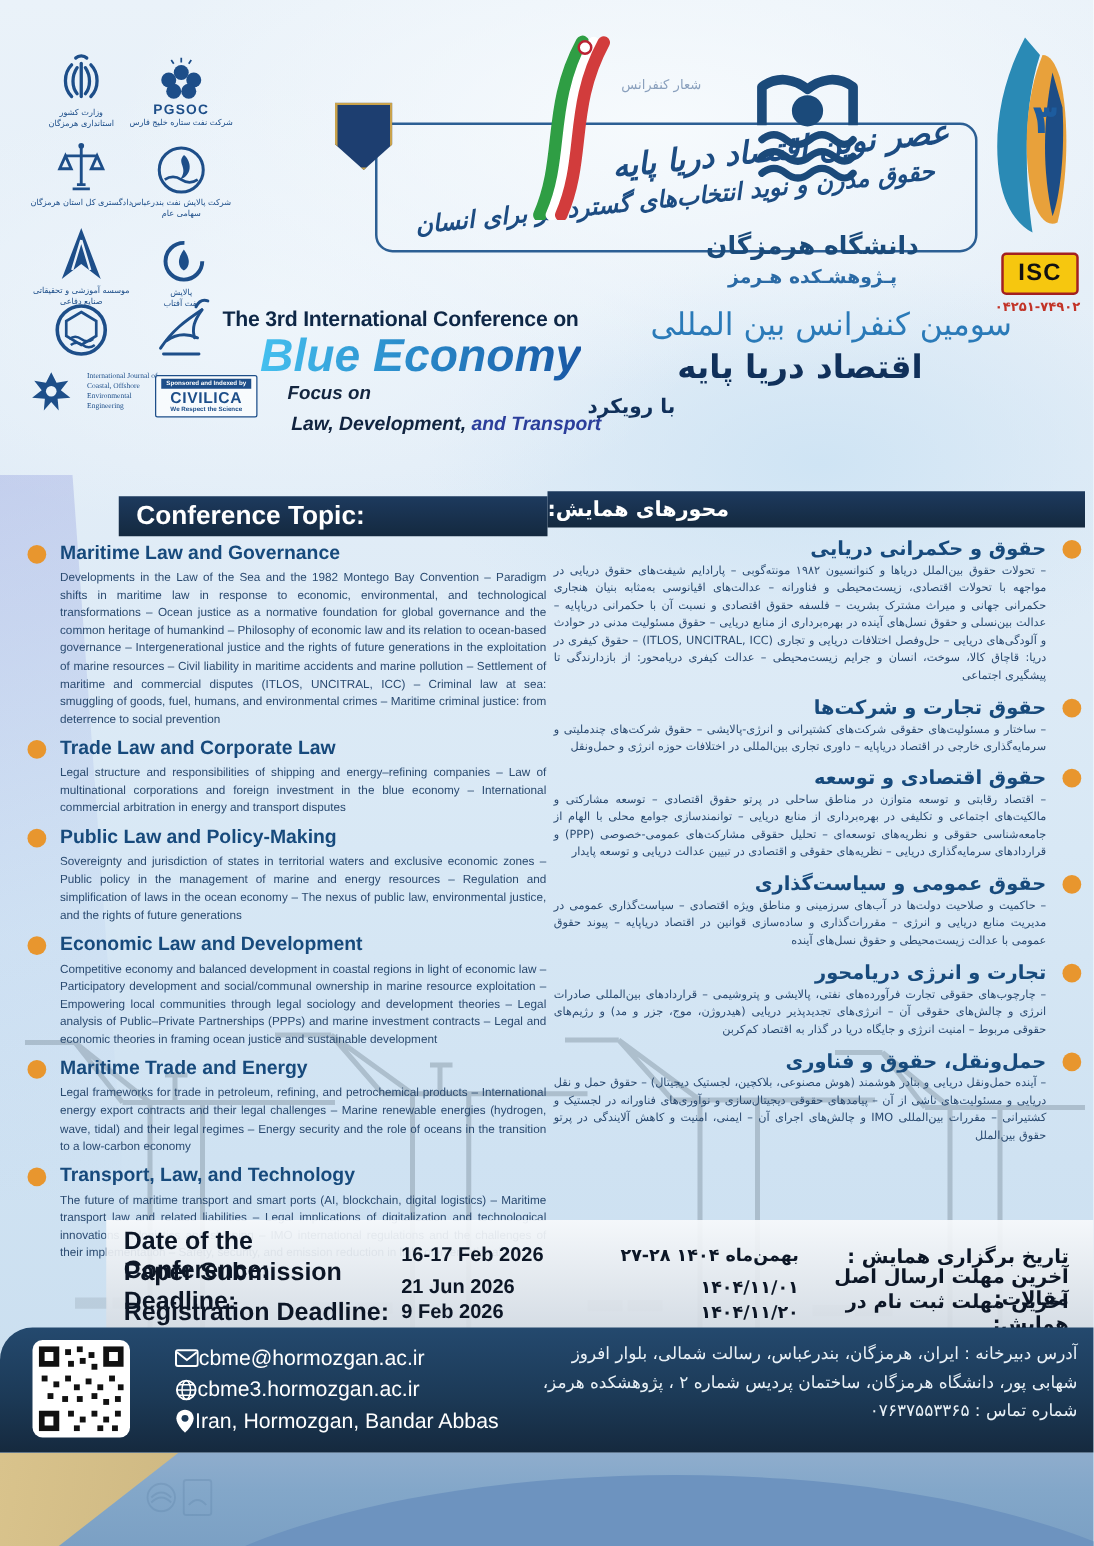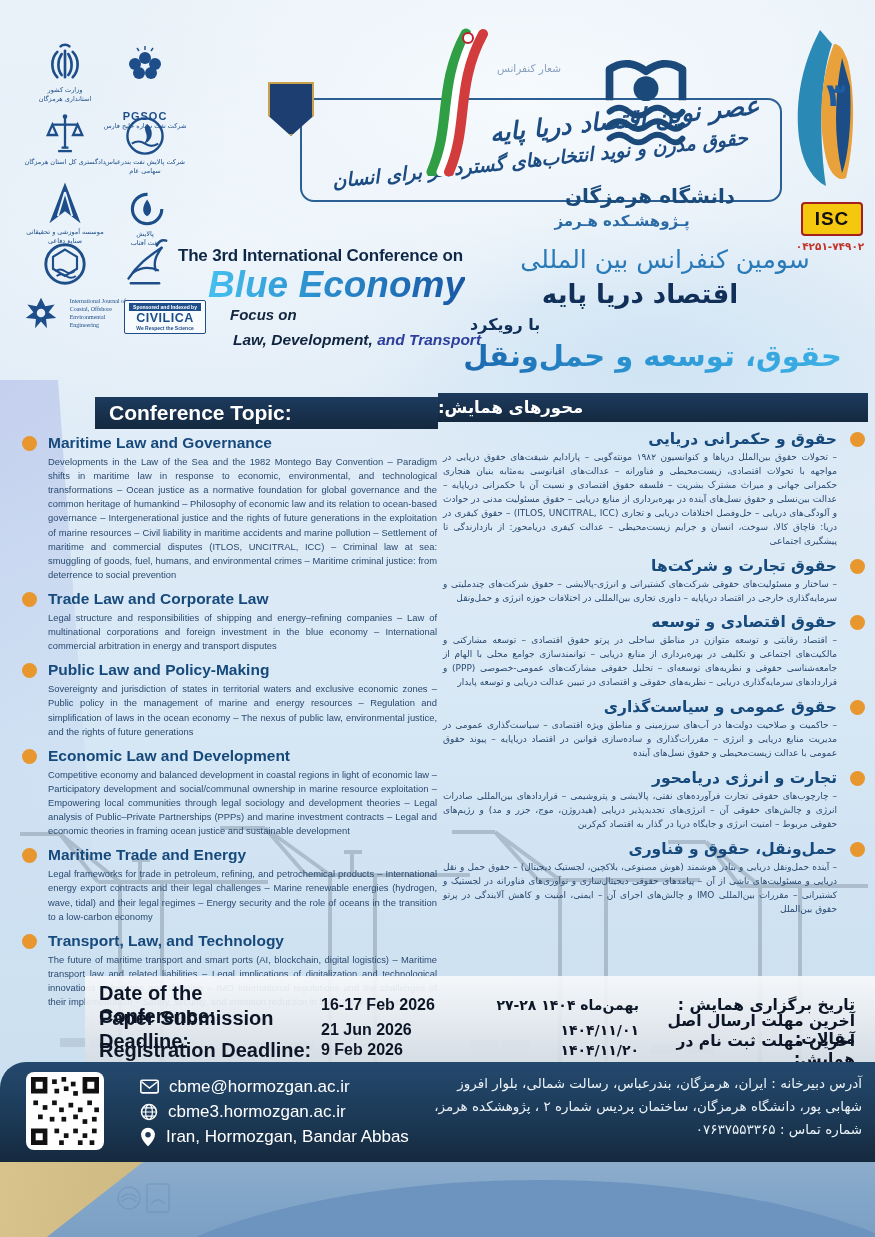--- a/index.html
+++ b/index.html
@@ -16,7 +16,7 @@
   .logo{position:absolute;width:86px;text-align:center;color:#1d4e89;z-index:2;}
   .logo svg{display:block;margin:0 auto;}
   .logo .cap{font-size:6.5px;line-height:1.35;white-space:pre-line;color:#1d4e89;font-family:"DejaVu Sans",sans-serif;}
-  .logo .wordmark{font-size:11px;font-weight:bold;letter-spacing:1px;color:#1d4e89;margin-top:28px;}
+  .logo .wordmark{font-size:11px;font-weight:bold;letter-spacing:1px;color:#1d4e89;}
   .journal-box{display:flex;align-items:center;gap:3px;width:110px;}
   .journal-box .cap{font-size:6px;text-align:left;font-family:"Liberation Serif",serif;}
   .civilica{border:1.5px solid #1d4e89;border-radius:2px;padding:2px 4px;background:rgba(255,255,255,.65);}

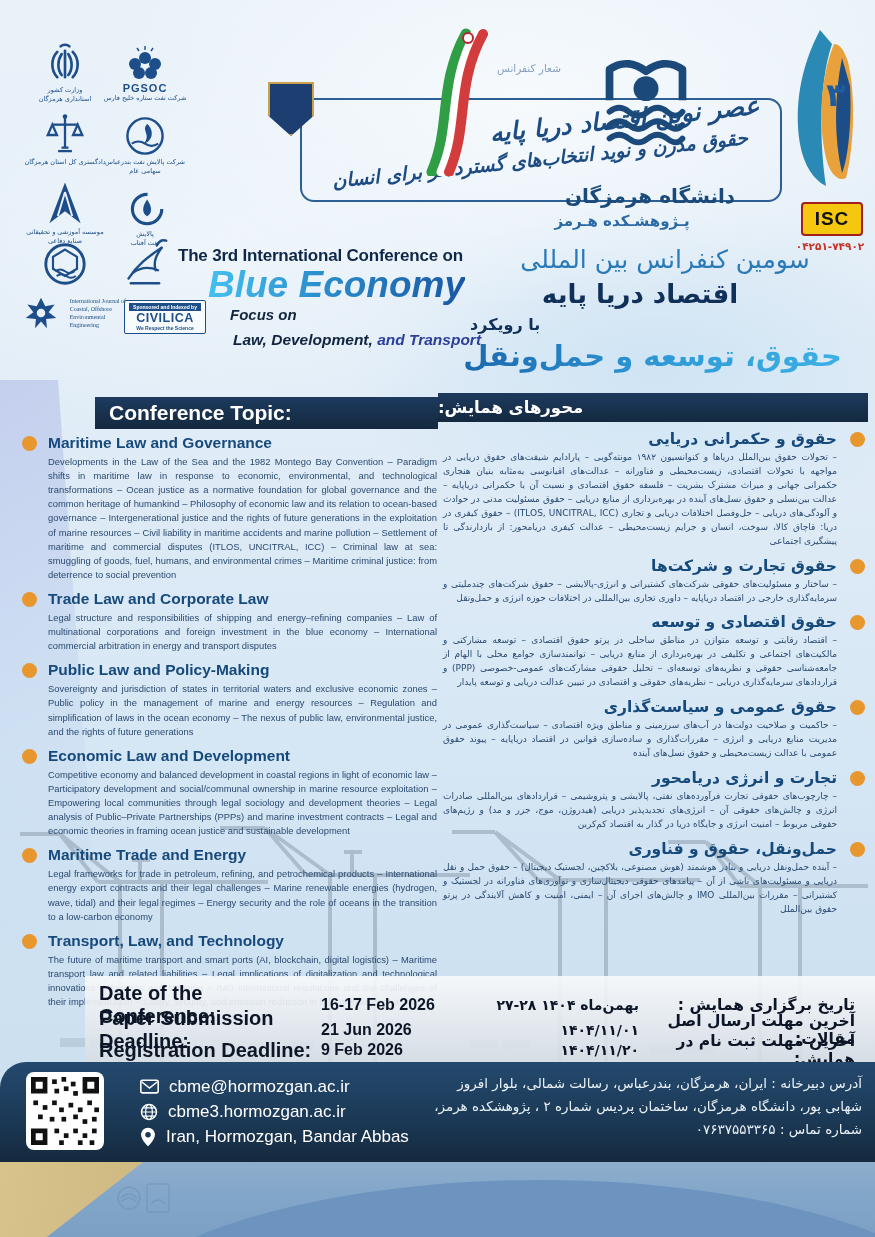--- a/index.html
+++ b/index.html
@@ -35,7 +35,7 @@
   
   .univ-logo{position:absolute;left:598px;top:56px;z-index:2;}
   .univ-name{position:absolute;left:550px;top:184px;width:200px;text-align:center;font-size:20px;font-weight:bold;color:#1a4a7a;z-index:2;}
-  .univ-inst{position:absolute;left:522px;top:212px;width:200px;text-align:center;font-size:15px;font-weight:bold;color:#2a6aa5;letter-spacing:1px;z-index:2;}
+  .univ-inst{position:absolute;left:550px;top:212px;width:200px;text-align:center;font-size:15px;font-weight:bold;color:#2a6aa5;letter-spacing:1px;z-index:2;}
 
   
   .emblem3{position:absolute;left:790px;top:26px;z-index:2;}

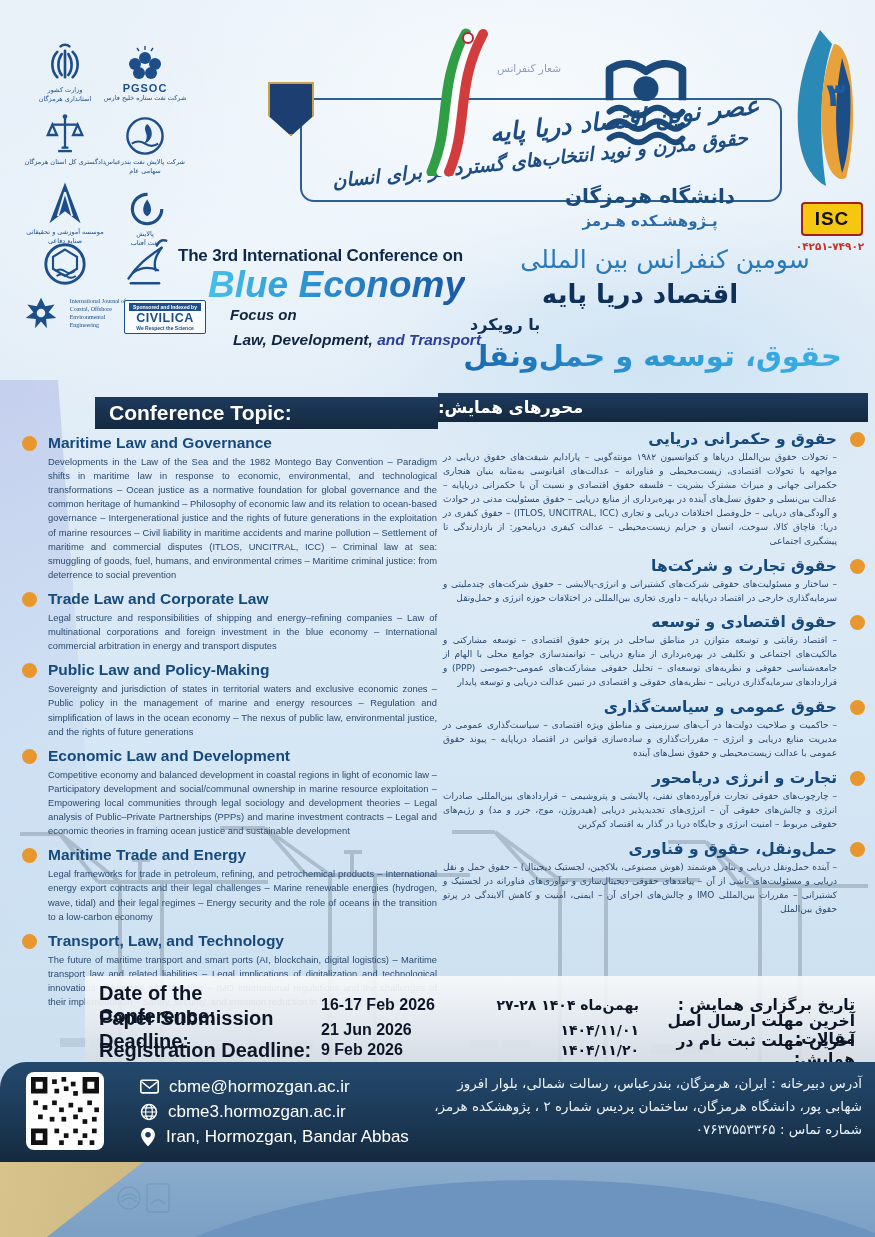--- a/index.html
+++ b/index.html
@@ -296,7 +296,6 @@
     <div class="pre">سومین کنفرانس بین المللی</div>
     <div class="main">اقتصاد دریا پایه</div>
     <div class="approach">با رویکرد</div>
-    <div class="sub">حقوق، توسعه و حمل‌ونقل</div>
   </div>
 
   <div class="bar bar-en">Conference Topic:</div>

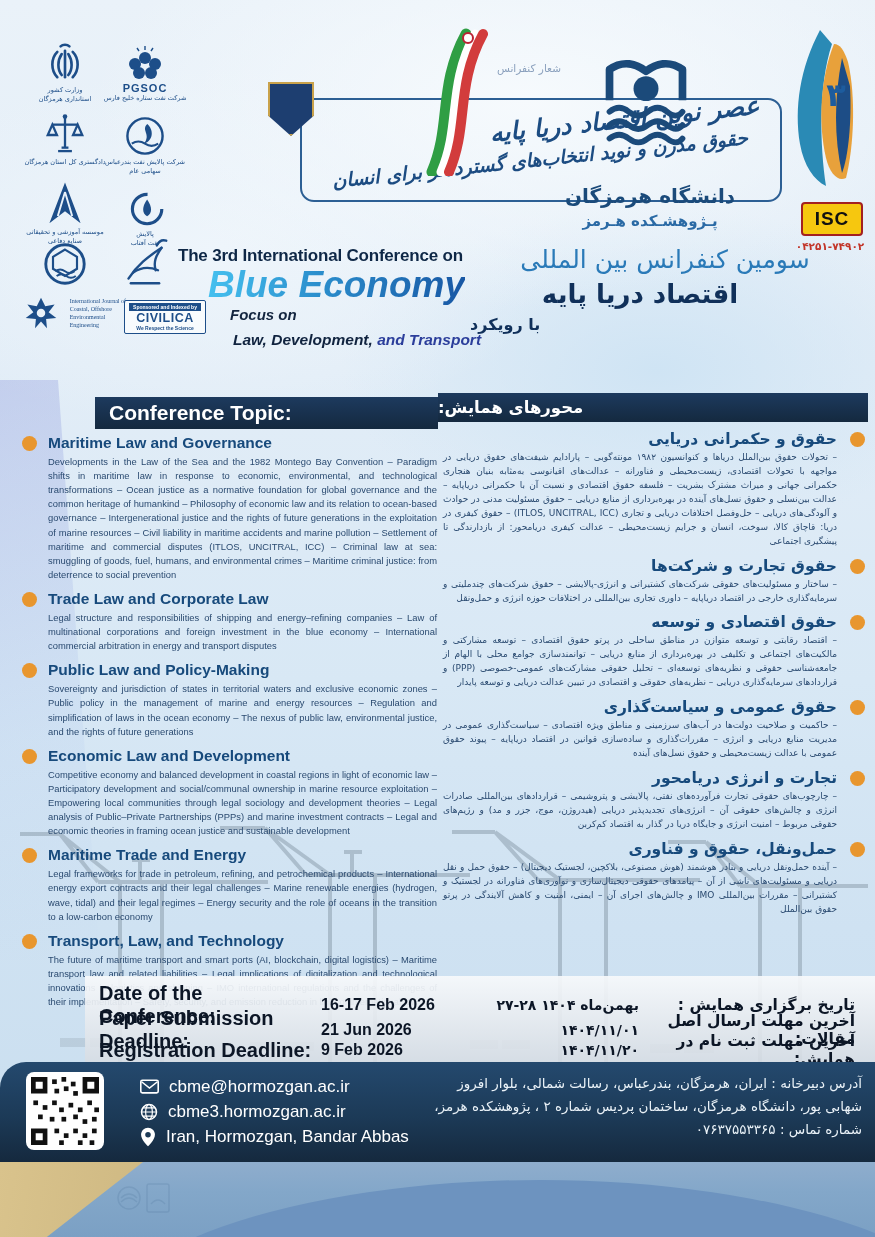--- a/index.html
+++ b/index.html
@@ -101,7 +101,7 @@
      background:linear-gradient(180deg,#24496e 0%,#1c3a57 55%,#15293e 100%);border-radius:26px 0 0 0;}
   .qr{position:absolute;left:26px;top:10px;width:78px;height:78px;background:#fff;border-radius:8px;padding:5px;box-sizing:border-box;}
   .contacts{position:absolute;left:140px;top:12px;}
-  .contact{display:flex;align-items:center;gap:10px;height:25px;color:#fff;font-size:17px;}
+  .contact{display:flex;align-items:center;height:25px;color:#fff;font-size:17px;}
   .address{position:absolute;left:430px;top:10px;width:432px;color:#eaf2f8;font-size:13.5px;line-height:1.7;text-align:right;}
 
   

